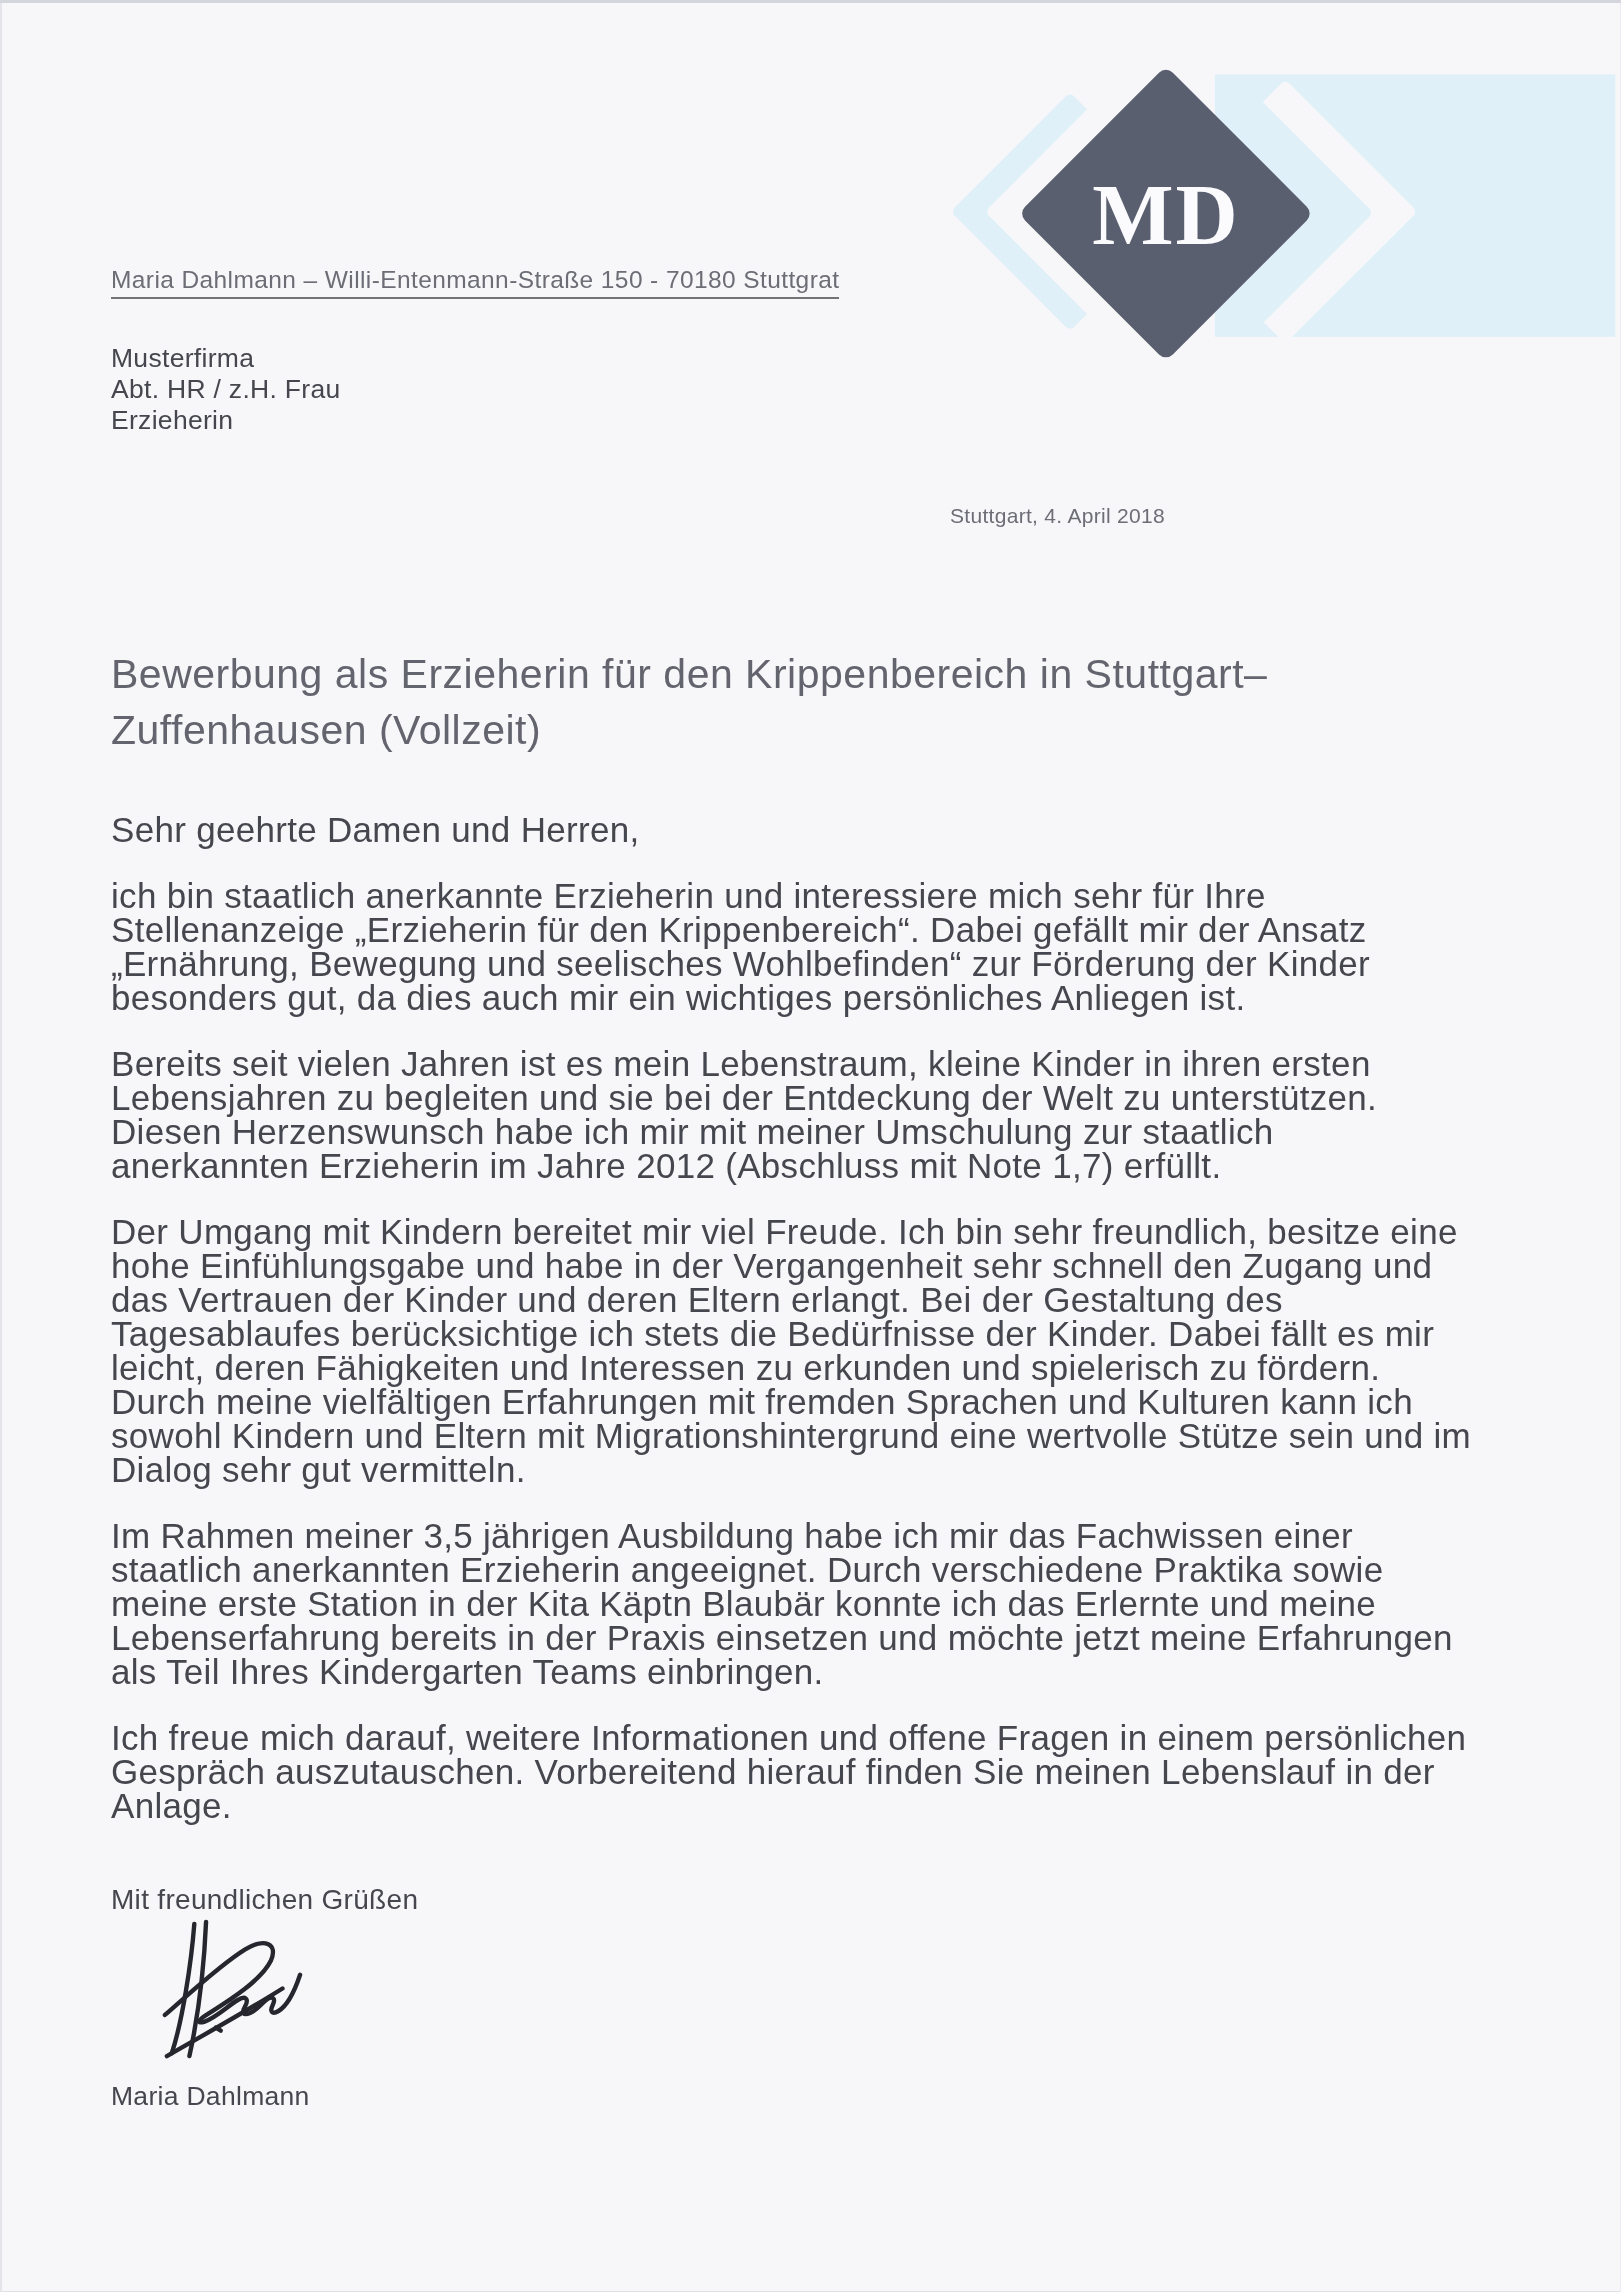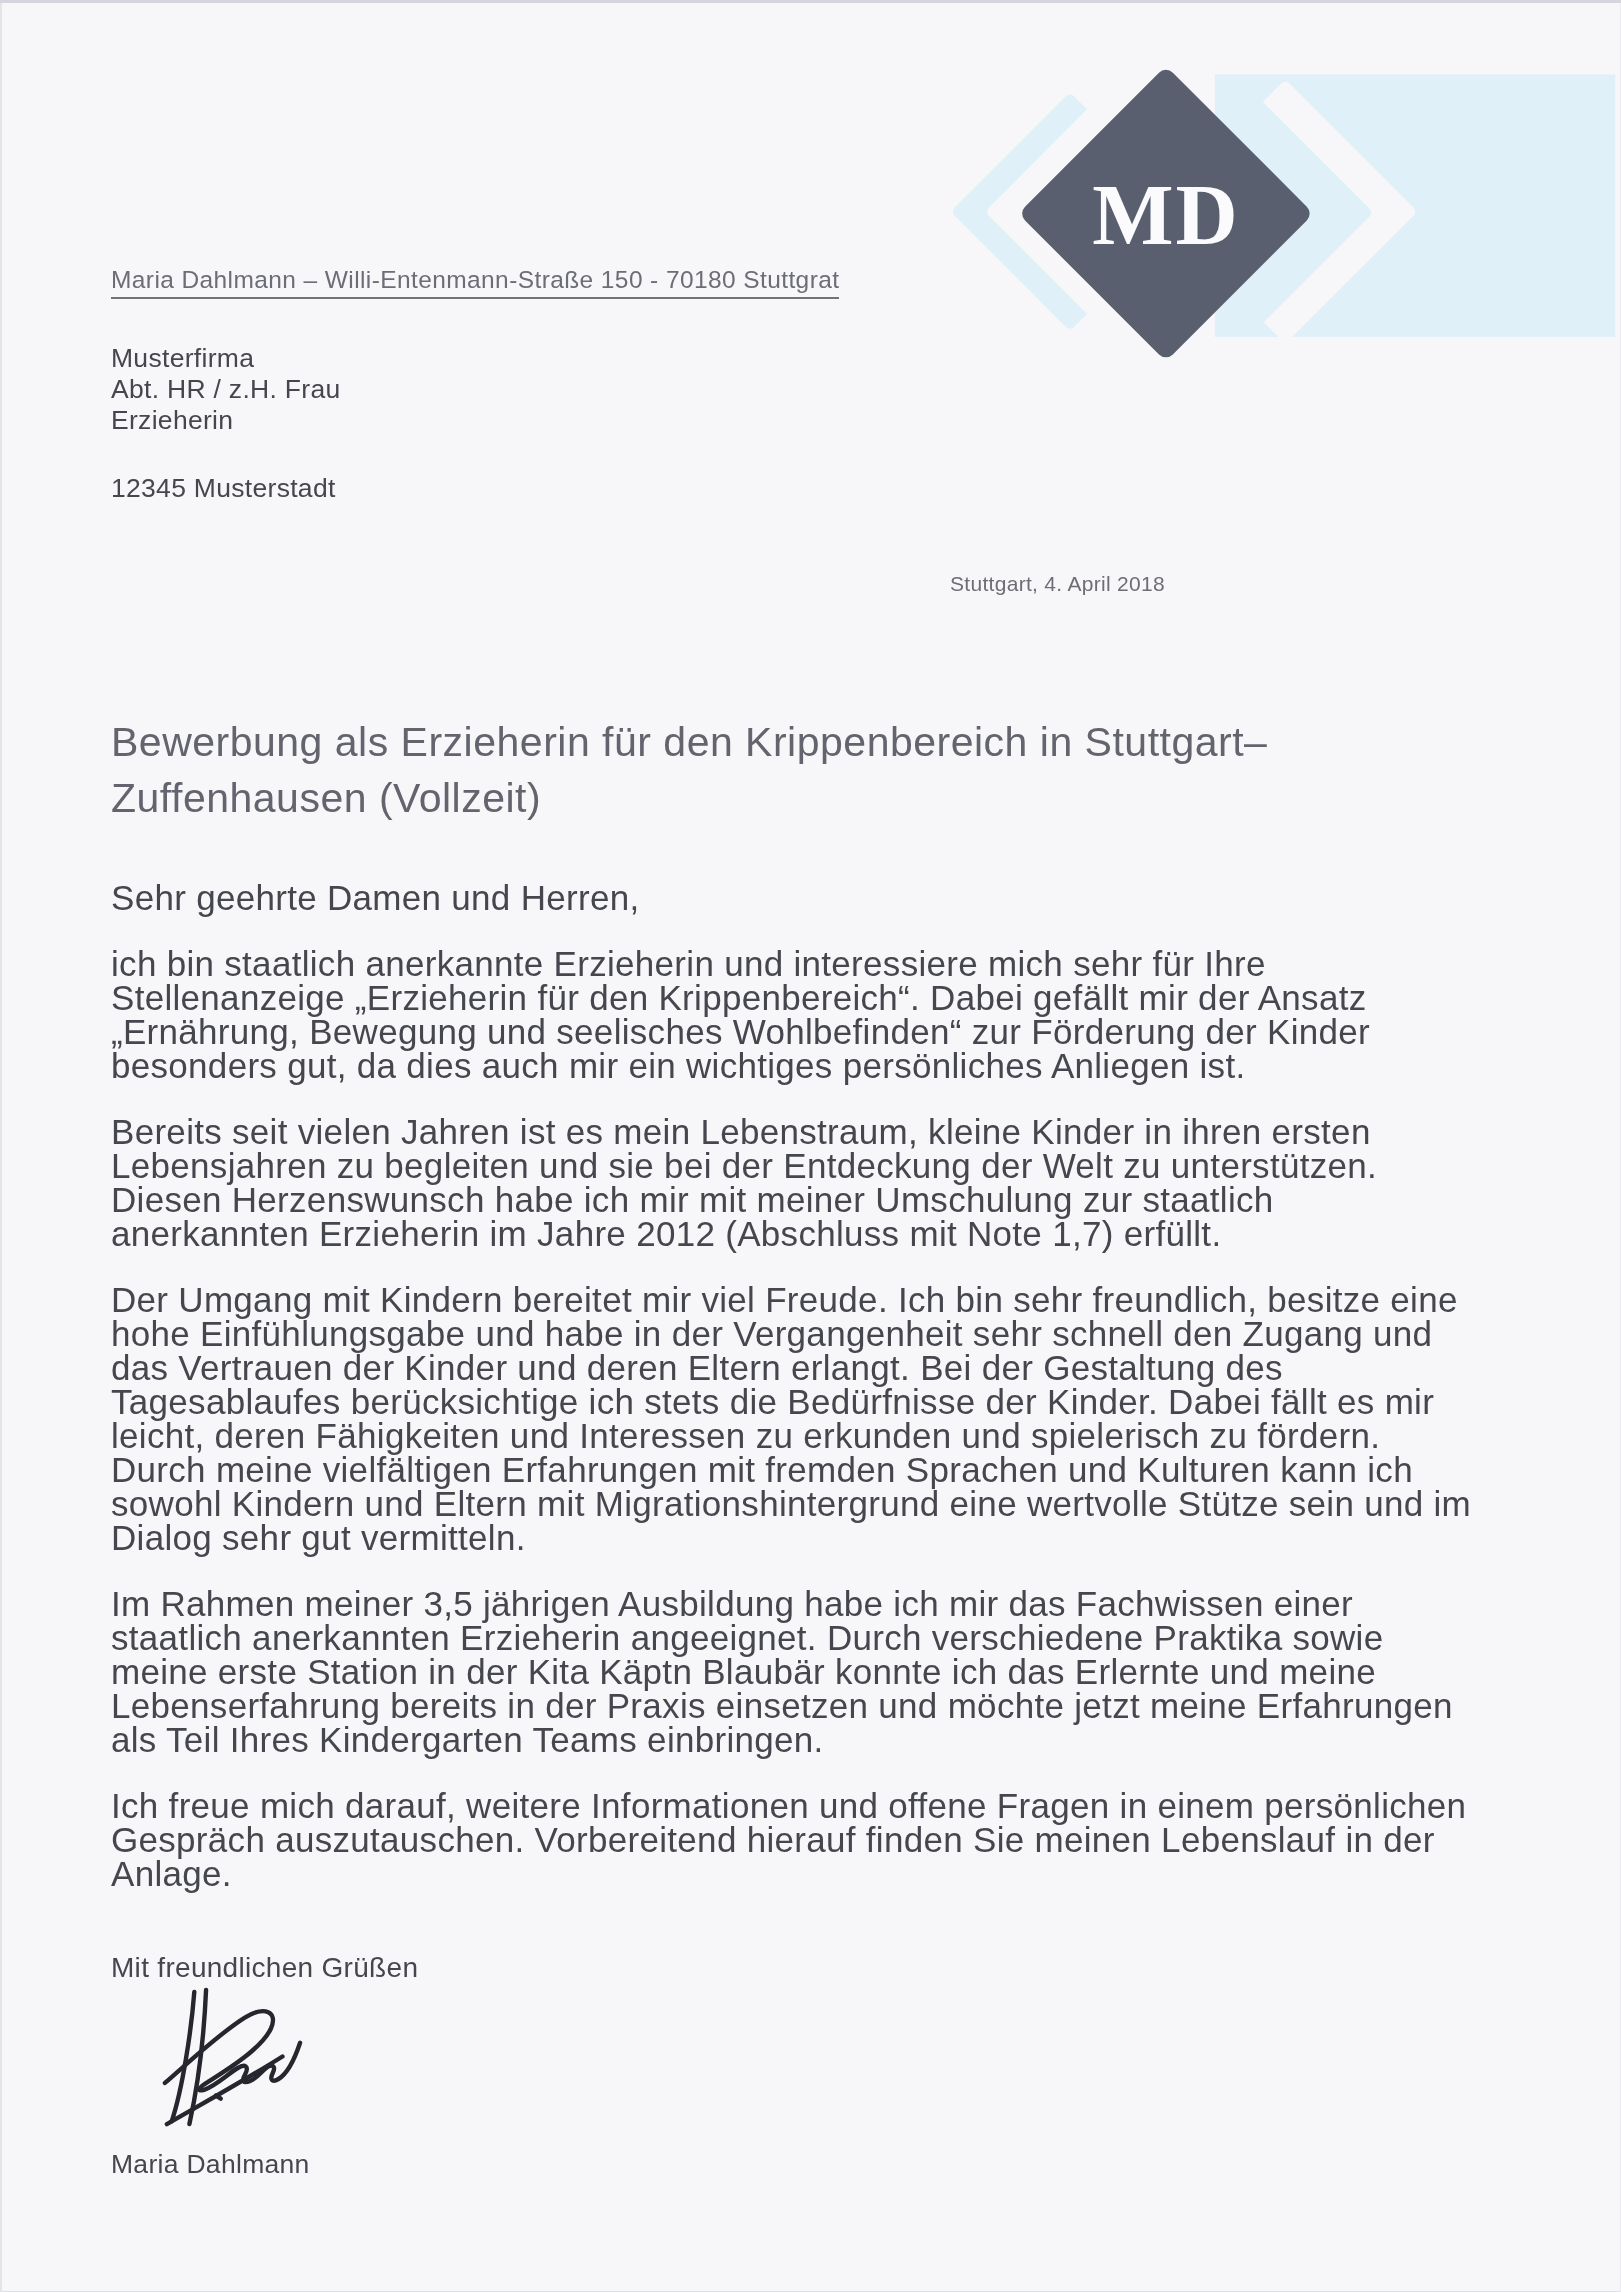--- a/index.html
+++ b/index.html
@@ -101,7 +101,6 @@
     <div>Abt. HR / z.H. Frau</div>
     <div>Erzieherin</div>
     <div class="recipient-address">
-      <div>12345 Musterstadt</div>
     </div>
   </div>
 

